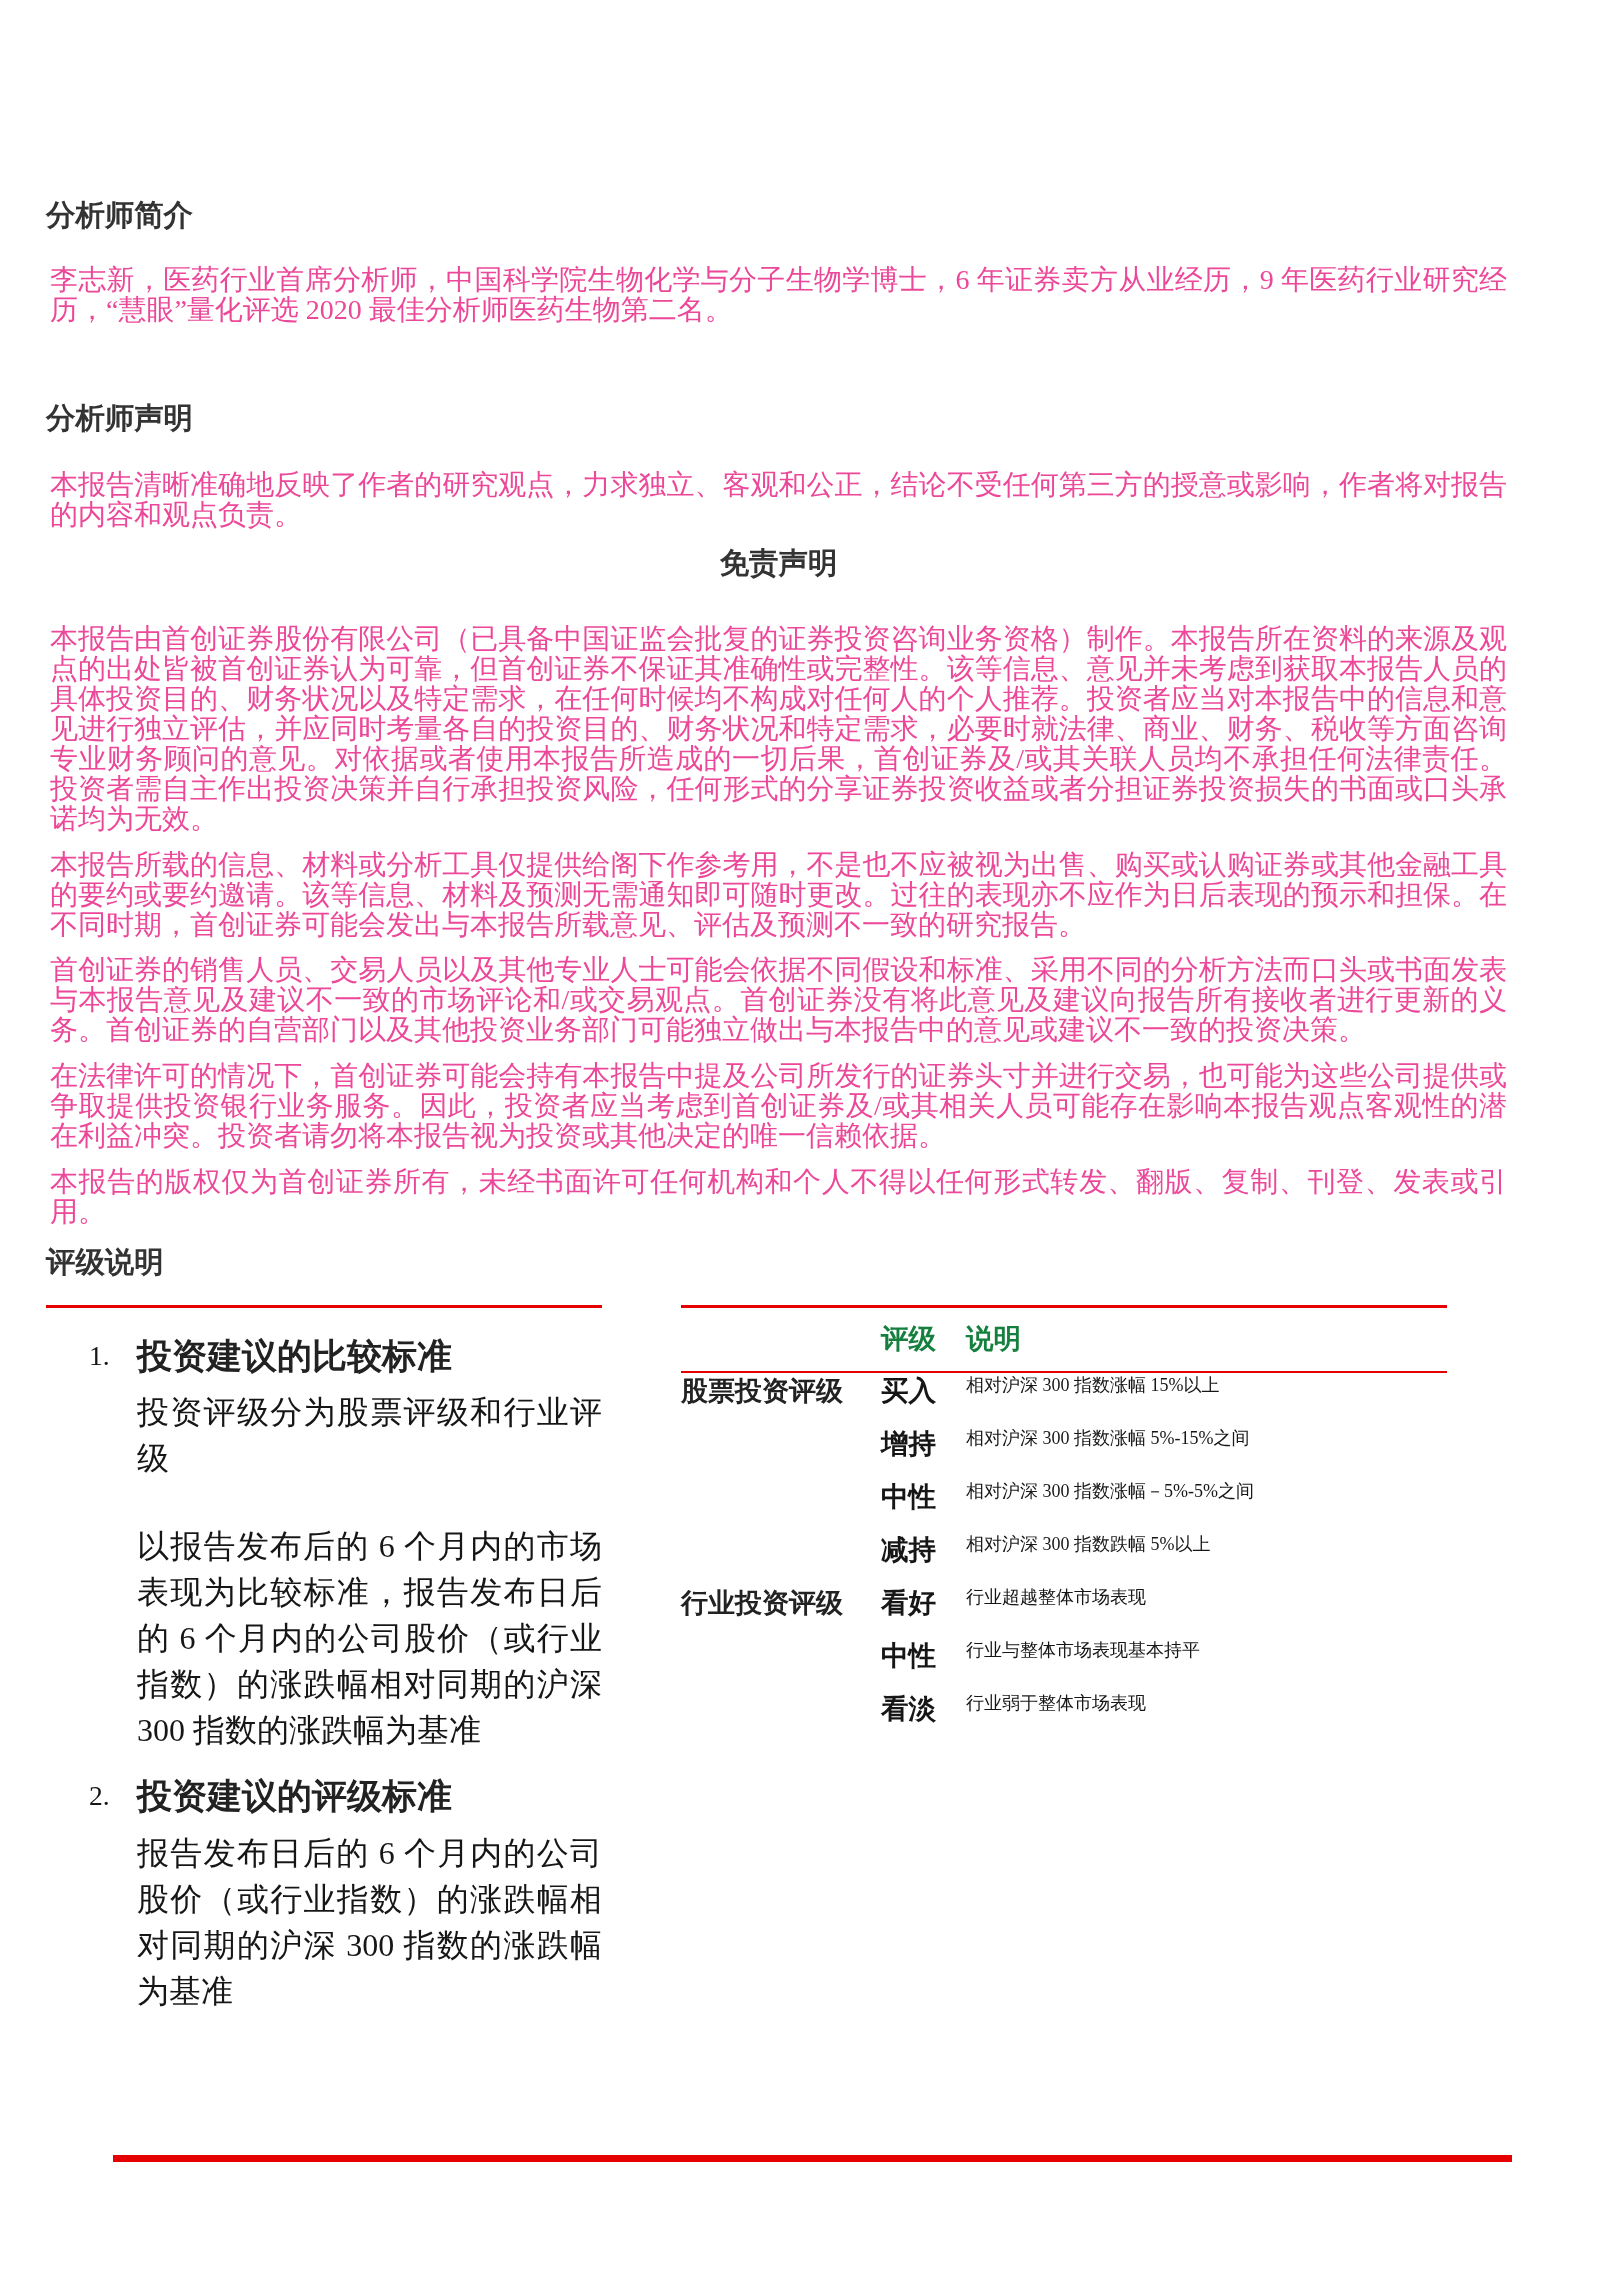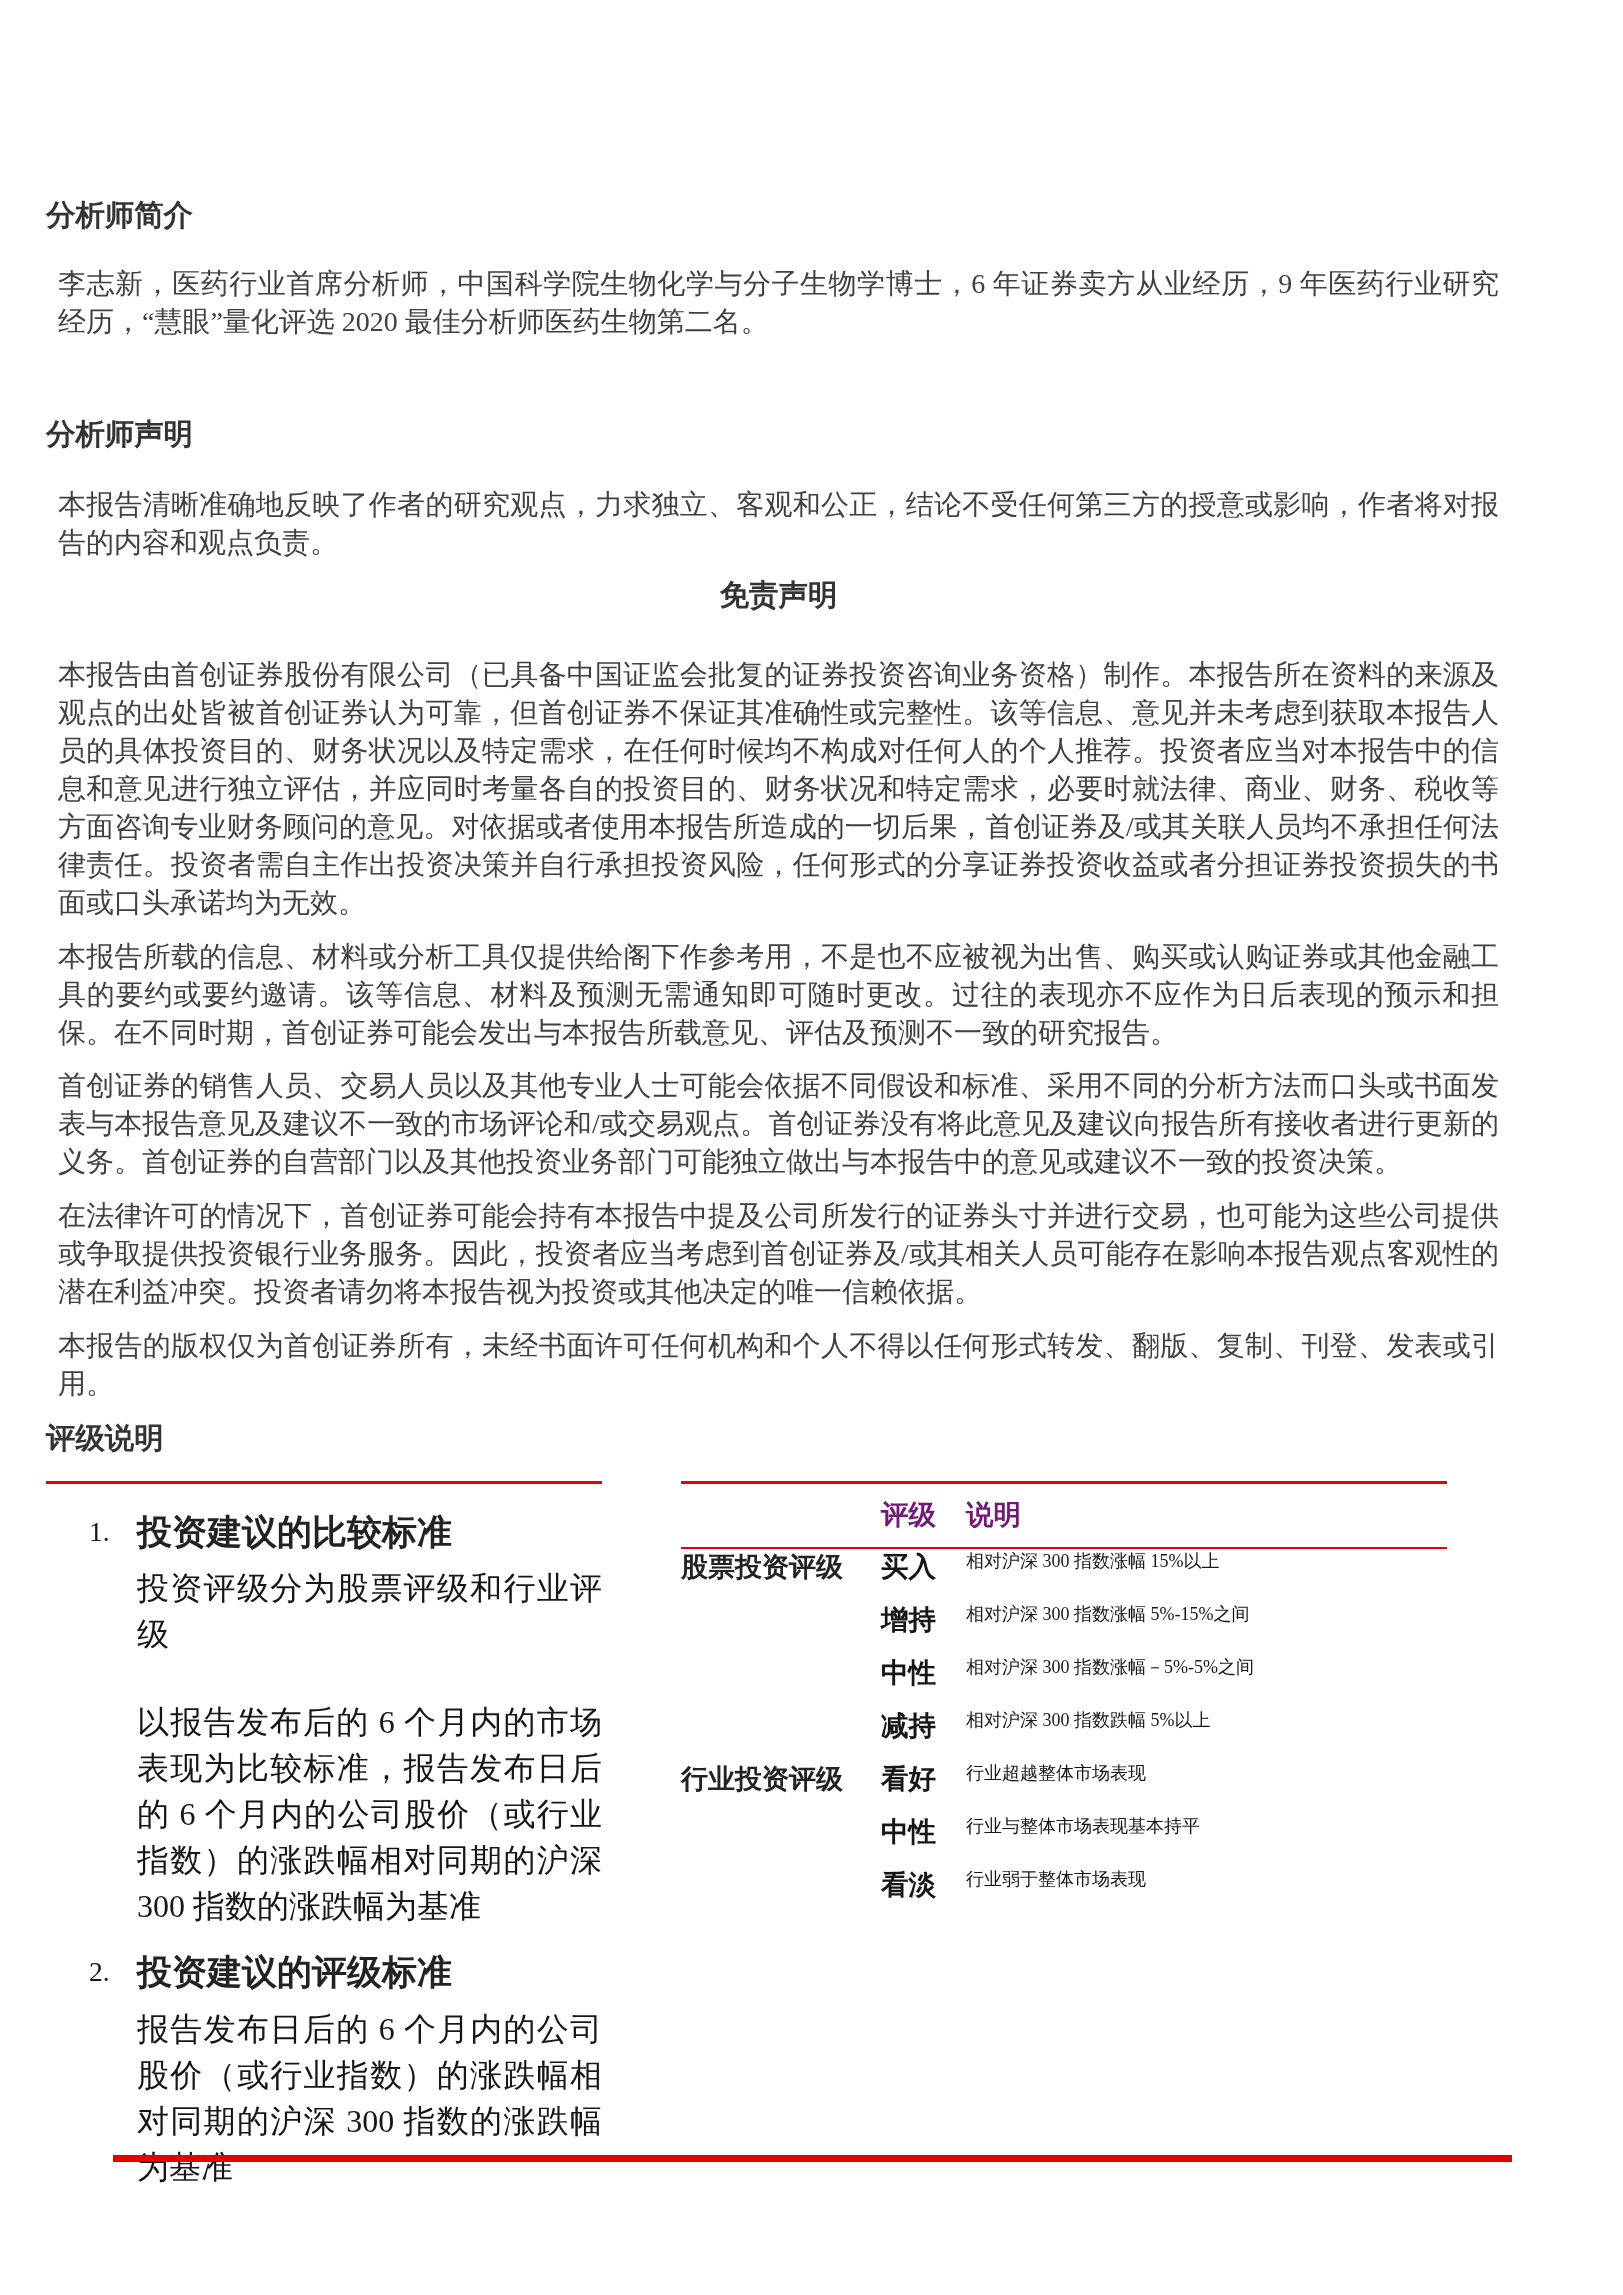--- a/index.html
+++ b/index.html
@@ -33,10 +33,10 @@
   
   .body-text {
     font-size: 28px;
-    line-height: 38px;
+    line-height: 30px;
     text-align: justify;
-    margin: 12px;
-    color: #404040;
+    margin: 4px;
+    color: #ec4899;
   }
   .sec-intro .sec-heading { margin-bottom: 31px; }
   .sec-statement { margin-top: 73px; }

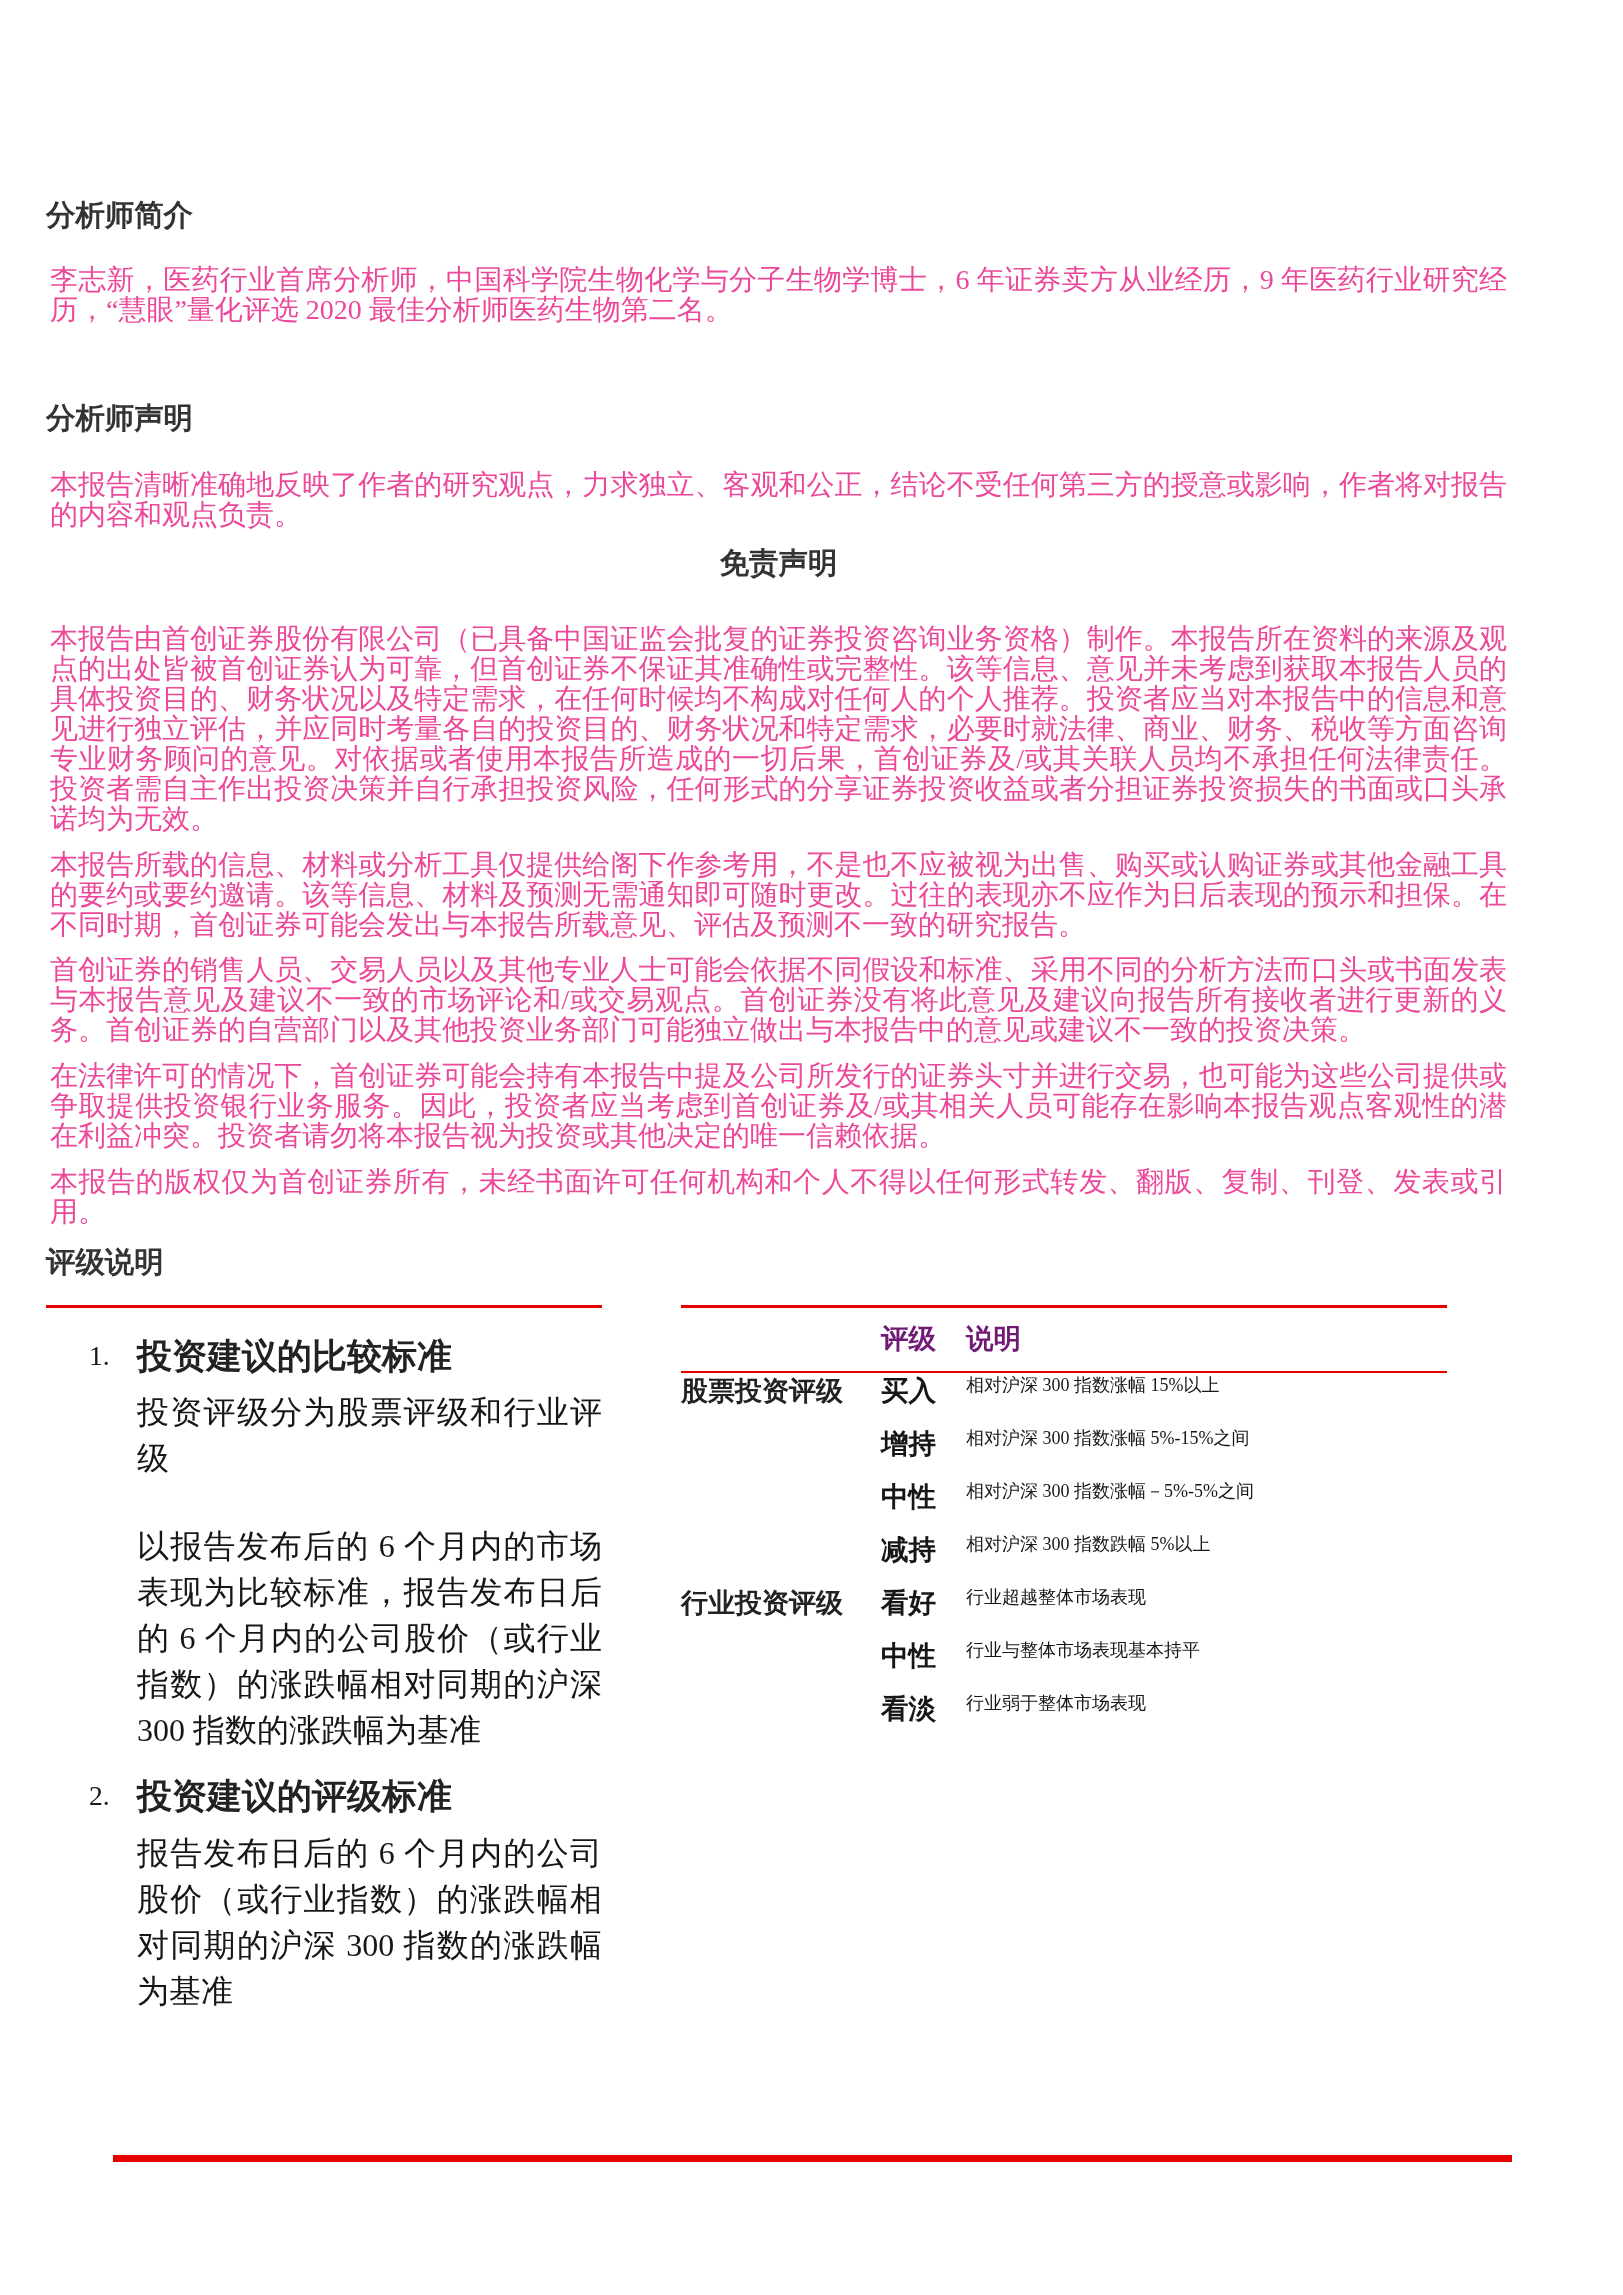--- a/index.html
+++ b/index.html
@@ -95,7 +95,7 @@
     font-family: "Liberation Sans", "DejaVu Sans", sans-serif;
     font-weight: 700;
     font-size: 27.5px;
-    color: #701a75;
+    color: #15803d;
   }
   .rt-rule { height: 2px; background: #e60000; width: 100%; }
   .rt-row {

